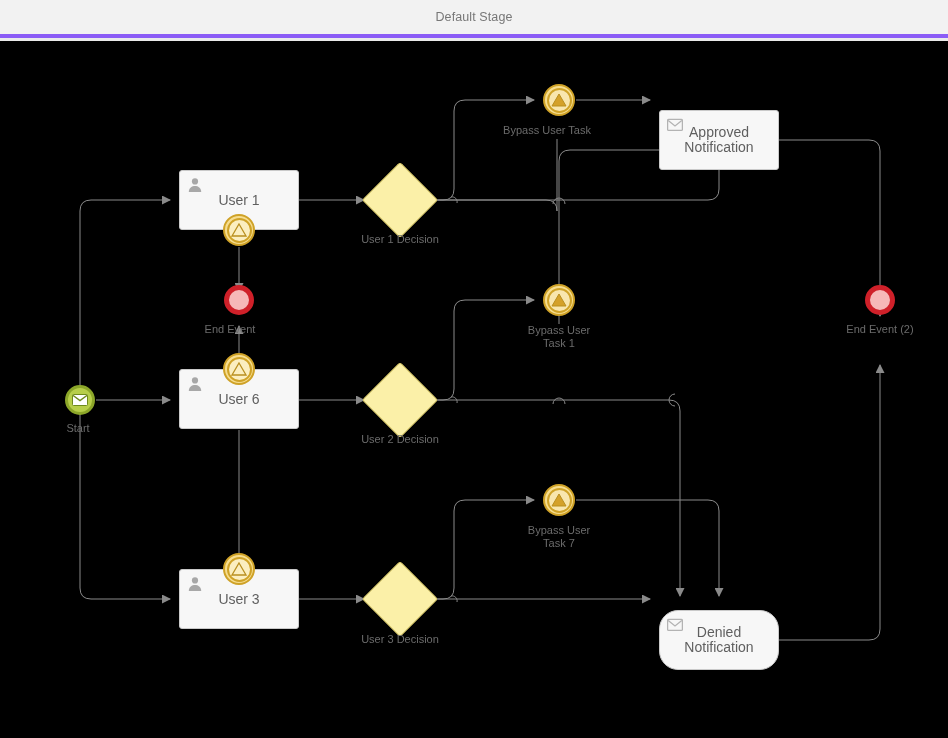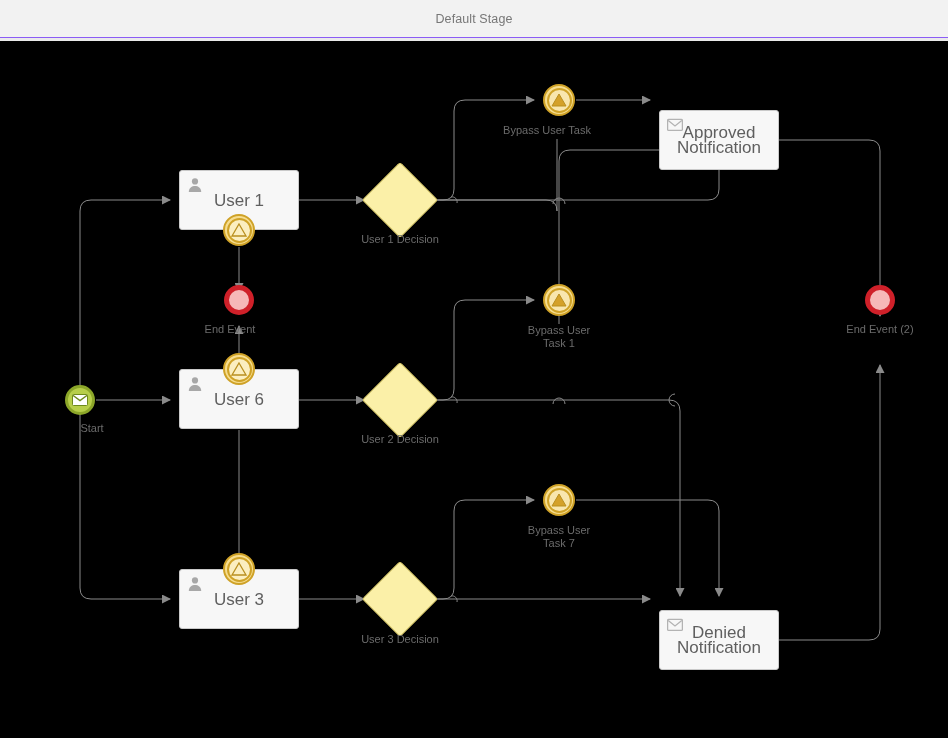--- a/index.html
+++ b/index.html
@@ -17,7 +17,7 @@
     position: absolute; left: 0; top: 0;
     width: 948px; height: 38px;
     background: #f2f2f2;
-    border-bottom: 1px solid #8b5cf6;
+    border-bottom: 4px solid #8b5cf6;
     display: flex; align-items: center; justify-content: center;
   }
   #header-title {

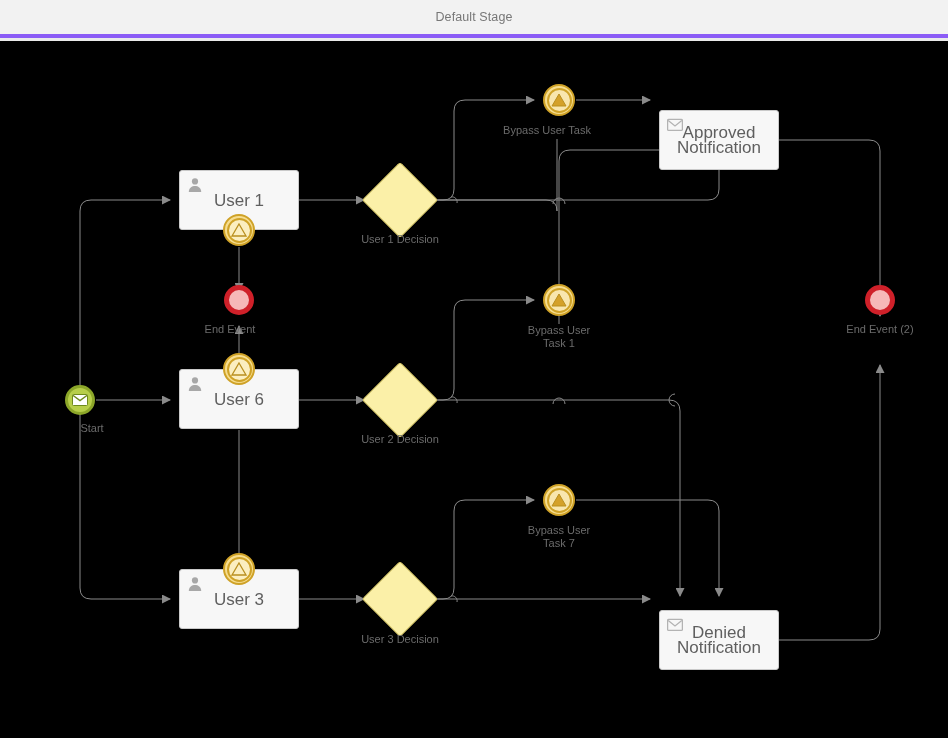--- a/index.html
+++ b/index.html
@@ -49,7 +49,7 @@
     position:absolute; left:0; right:0; top:50%;
     transform: translateY(-50%);
     text-align: center;
-    font-size: 17px; color: #5f5f5f; line-height: 15px;
+    font-size: 14px; color: #5f5f5f; line-height: 15px;
     padding: 0 6px;
   }
   .task.two-line .task-label { top: 50%; }

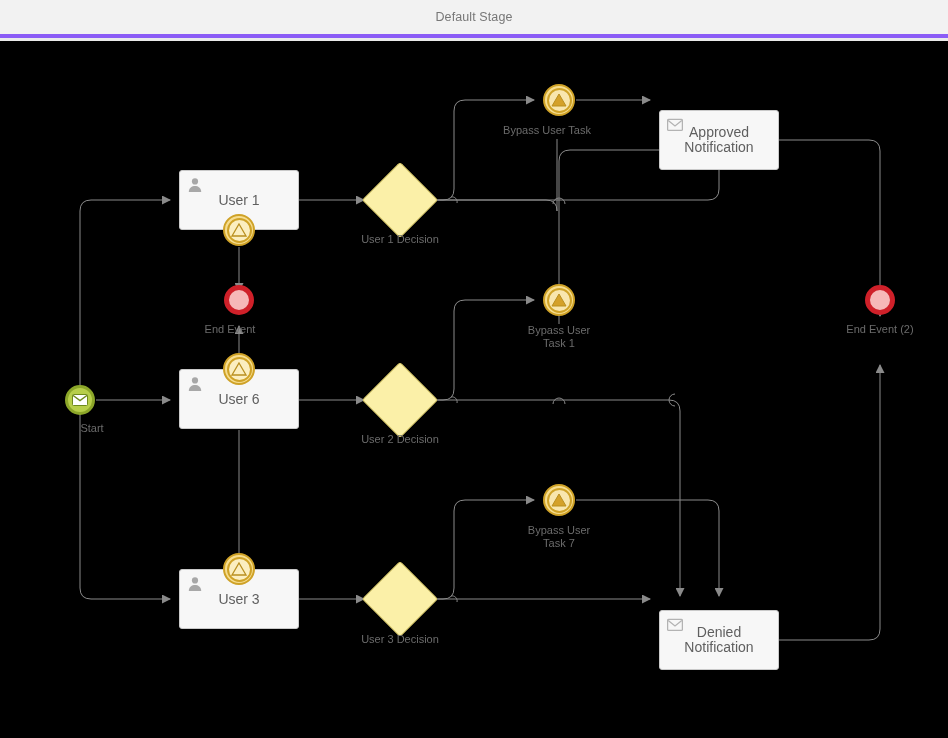--- a/index.html
+++ b/index.html
@@ -182,7 +182,7 @@
         </svg>
       </div>
     </div>
-    <div class="lbl" style="left:42px; top:381px; width:100px;">Start</div>
+    <div class="lbl" style="left:28px; top:381px; width:100px;">Start</div>
 
     <div class="node task" style="left:179px; top:129px;">
       <svg class="corner-icon" viewBox="0 0 16 16">

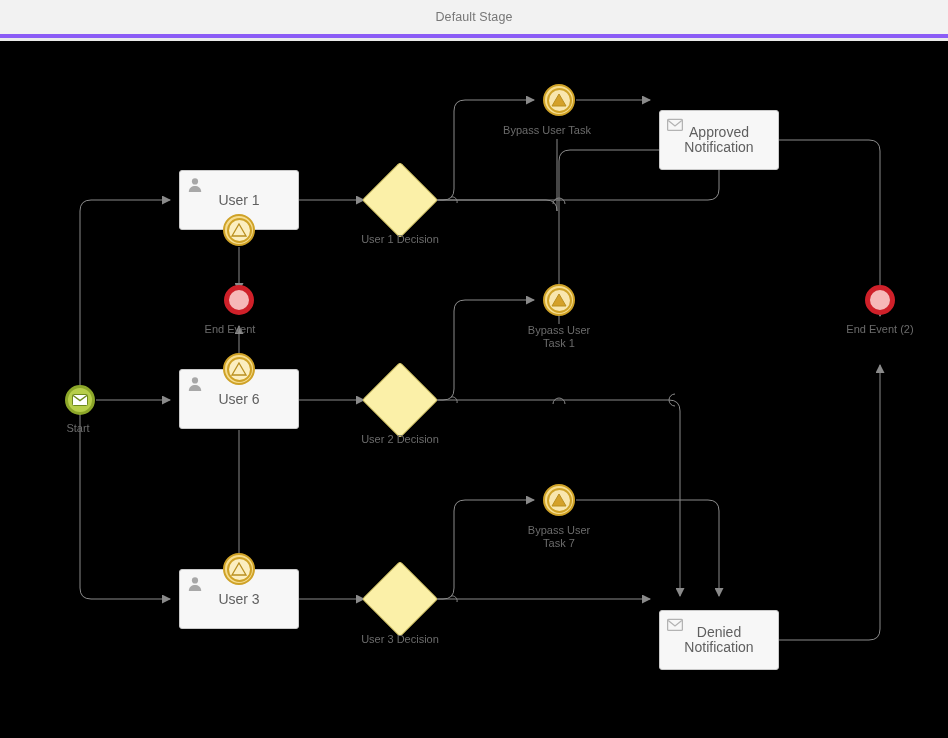--- a/index.html
+++ b/index.html
@@ -301,7 +301,7 @@
       <div class="task-label"><span>Approved</span><br><span>Notification</span></div>
     </div>
 
-    <div class="node task two-line" style="left:659px; top:569px;">
+    <div class="node task two-line" style="left:659px; top:569px;border-radius:19px;">
       <svg class="corner-icon" viewBox="0 0 16 14">
         <rect x="0.6" y="1.4" width="14.8" height="11" rx="1" fill="none" stroke="#9a9a9a" stroke-width="1.3"></rect>
         <path d="M1.2,2.4 L8,8 L14.8,2.4" fill="none" stroke="#9a9a9a" stroke-width="1.3"></path>

